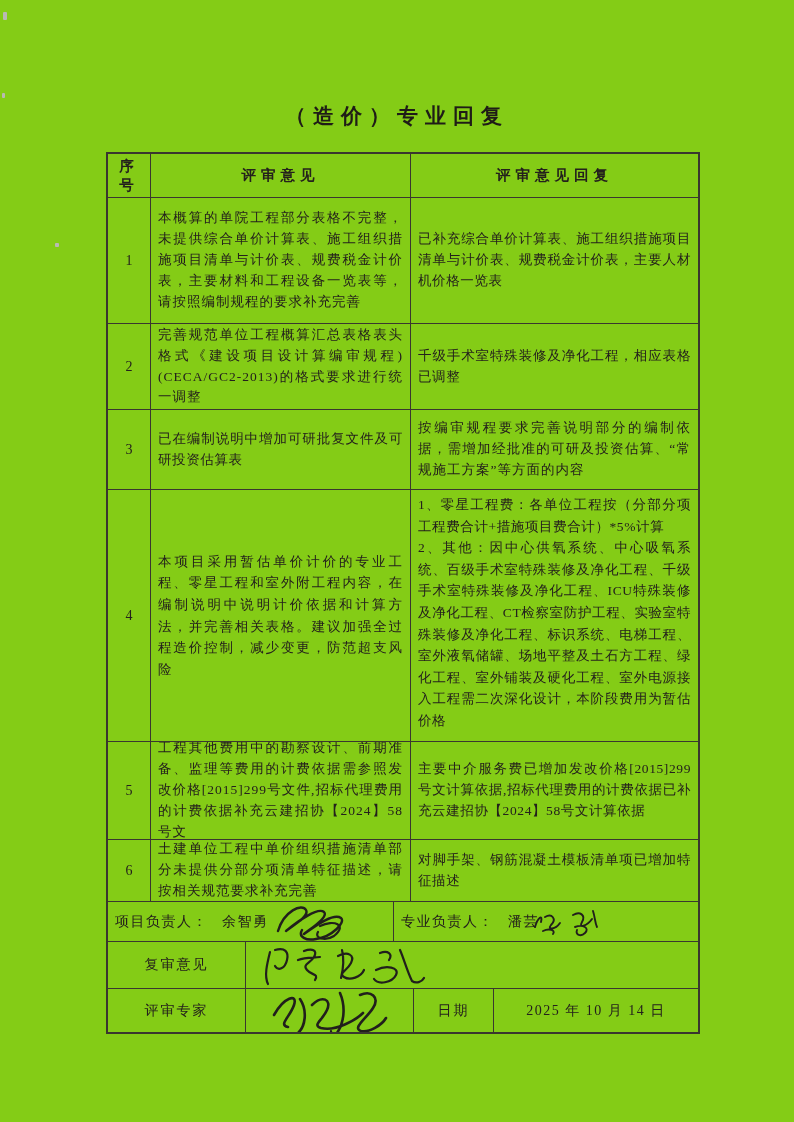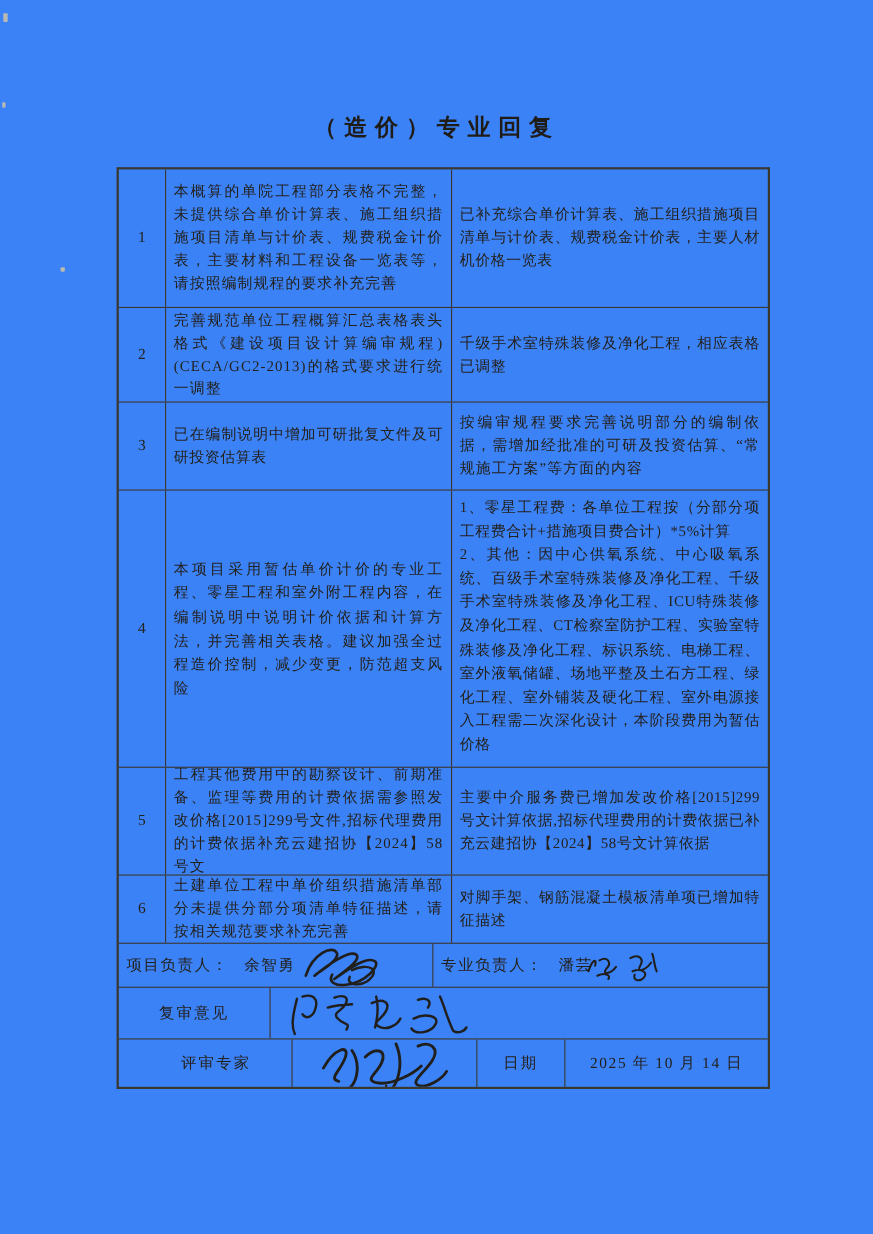--- a/index.html
+++ b/index.html
@@ -8,7 +8,7 @@
     position:relative;
     width:794px; height:1122px;
     margin:0 auto;
-    background:#3b82f6;
+    background:#84cc16;
     font-family:"Liberation Serif","DejaVu Serif",serif;
     color:#24211c;
     overflow:hidden;

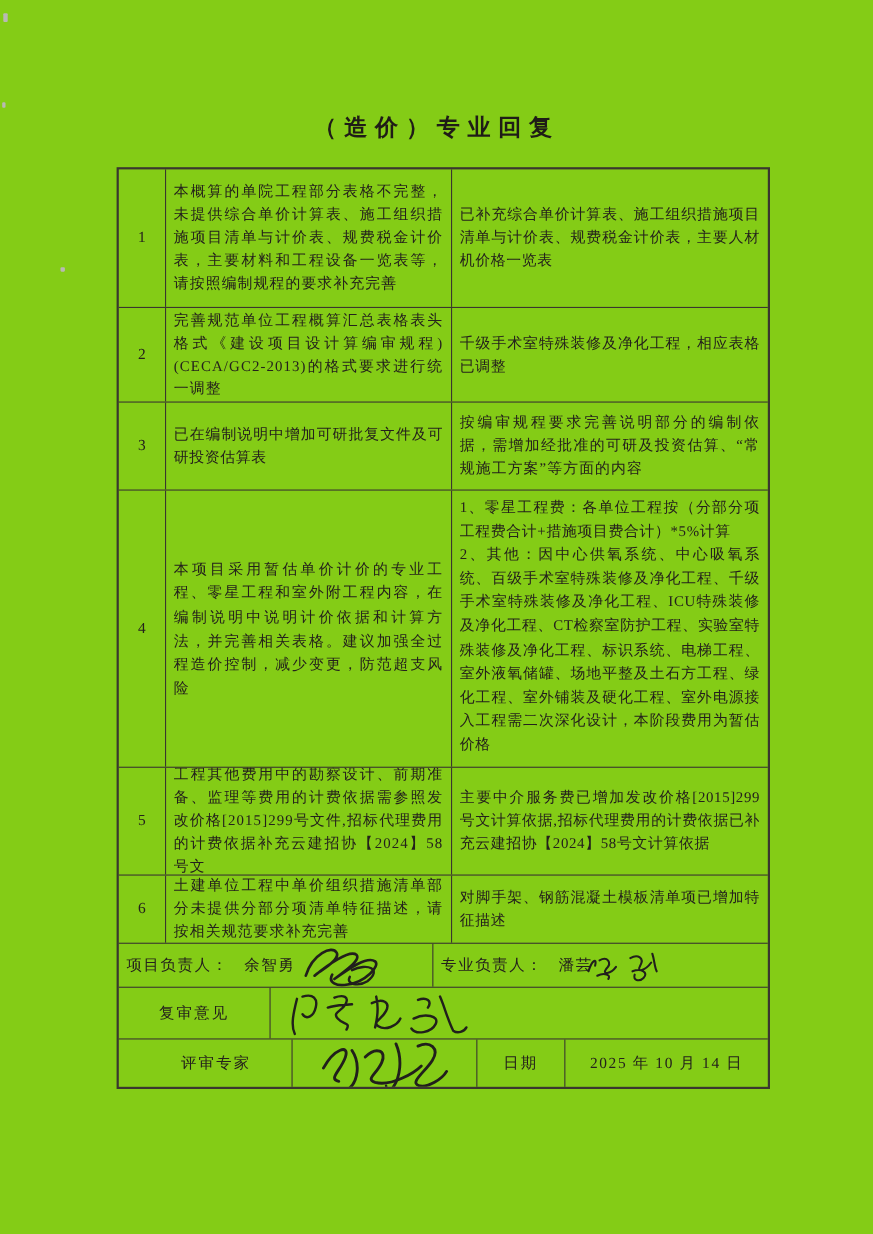--- a/index.html
+++ b/index.html
@@ -85,6 +85,11 @@
 
   <div class="doc-table">
 
+    <div class="trow cols-main" style="height:44px;">
+      <div class="cell c-center hdr">序号</div>
+      <div class="cell c-center hdr">评审意见</div>
+      <div class="cell c-center hdr">评审意见回复</div>
+    </div>
 
     <div class="trow cols-main" style="height:126px;">
       <div class="cell c-center num">1</div>

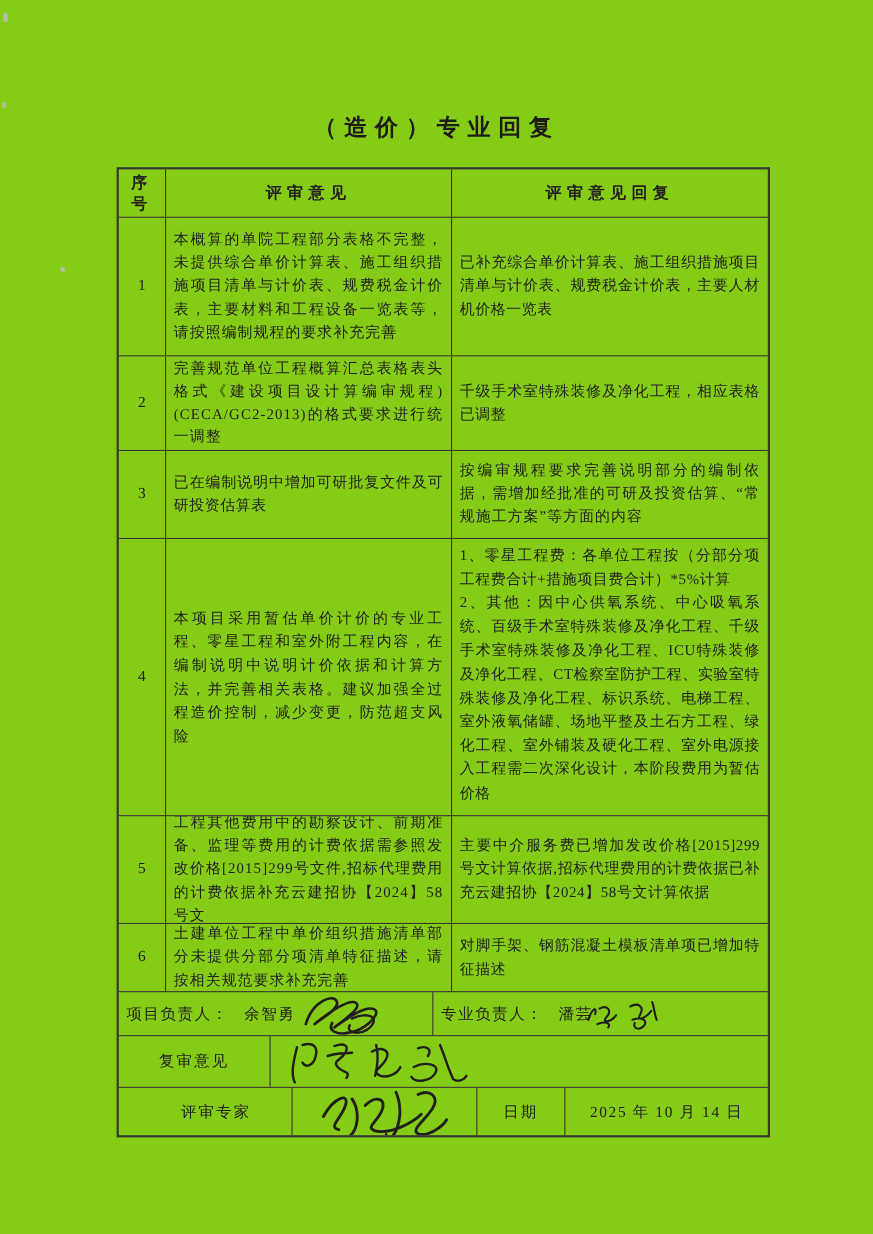--- a/index.html
+++ b/index.html
@@ -34,7 +34,7 @@
     box-sizing:border-box;
     border-bottom:1.6px solid #3a372f;
   }
-  .trow:last-child { border-bottom:none;padding-left:20px; }
+  .trow:last-child { border-bottom:none; }
   .cols-main { grid-template-columns:42px 260px 1fr; }
   .cols-leads { grid-template-columns:285px 1fr; }
   .cols-review { grid-template-columns:137px 1fr; }

